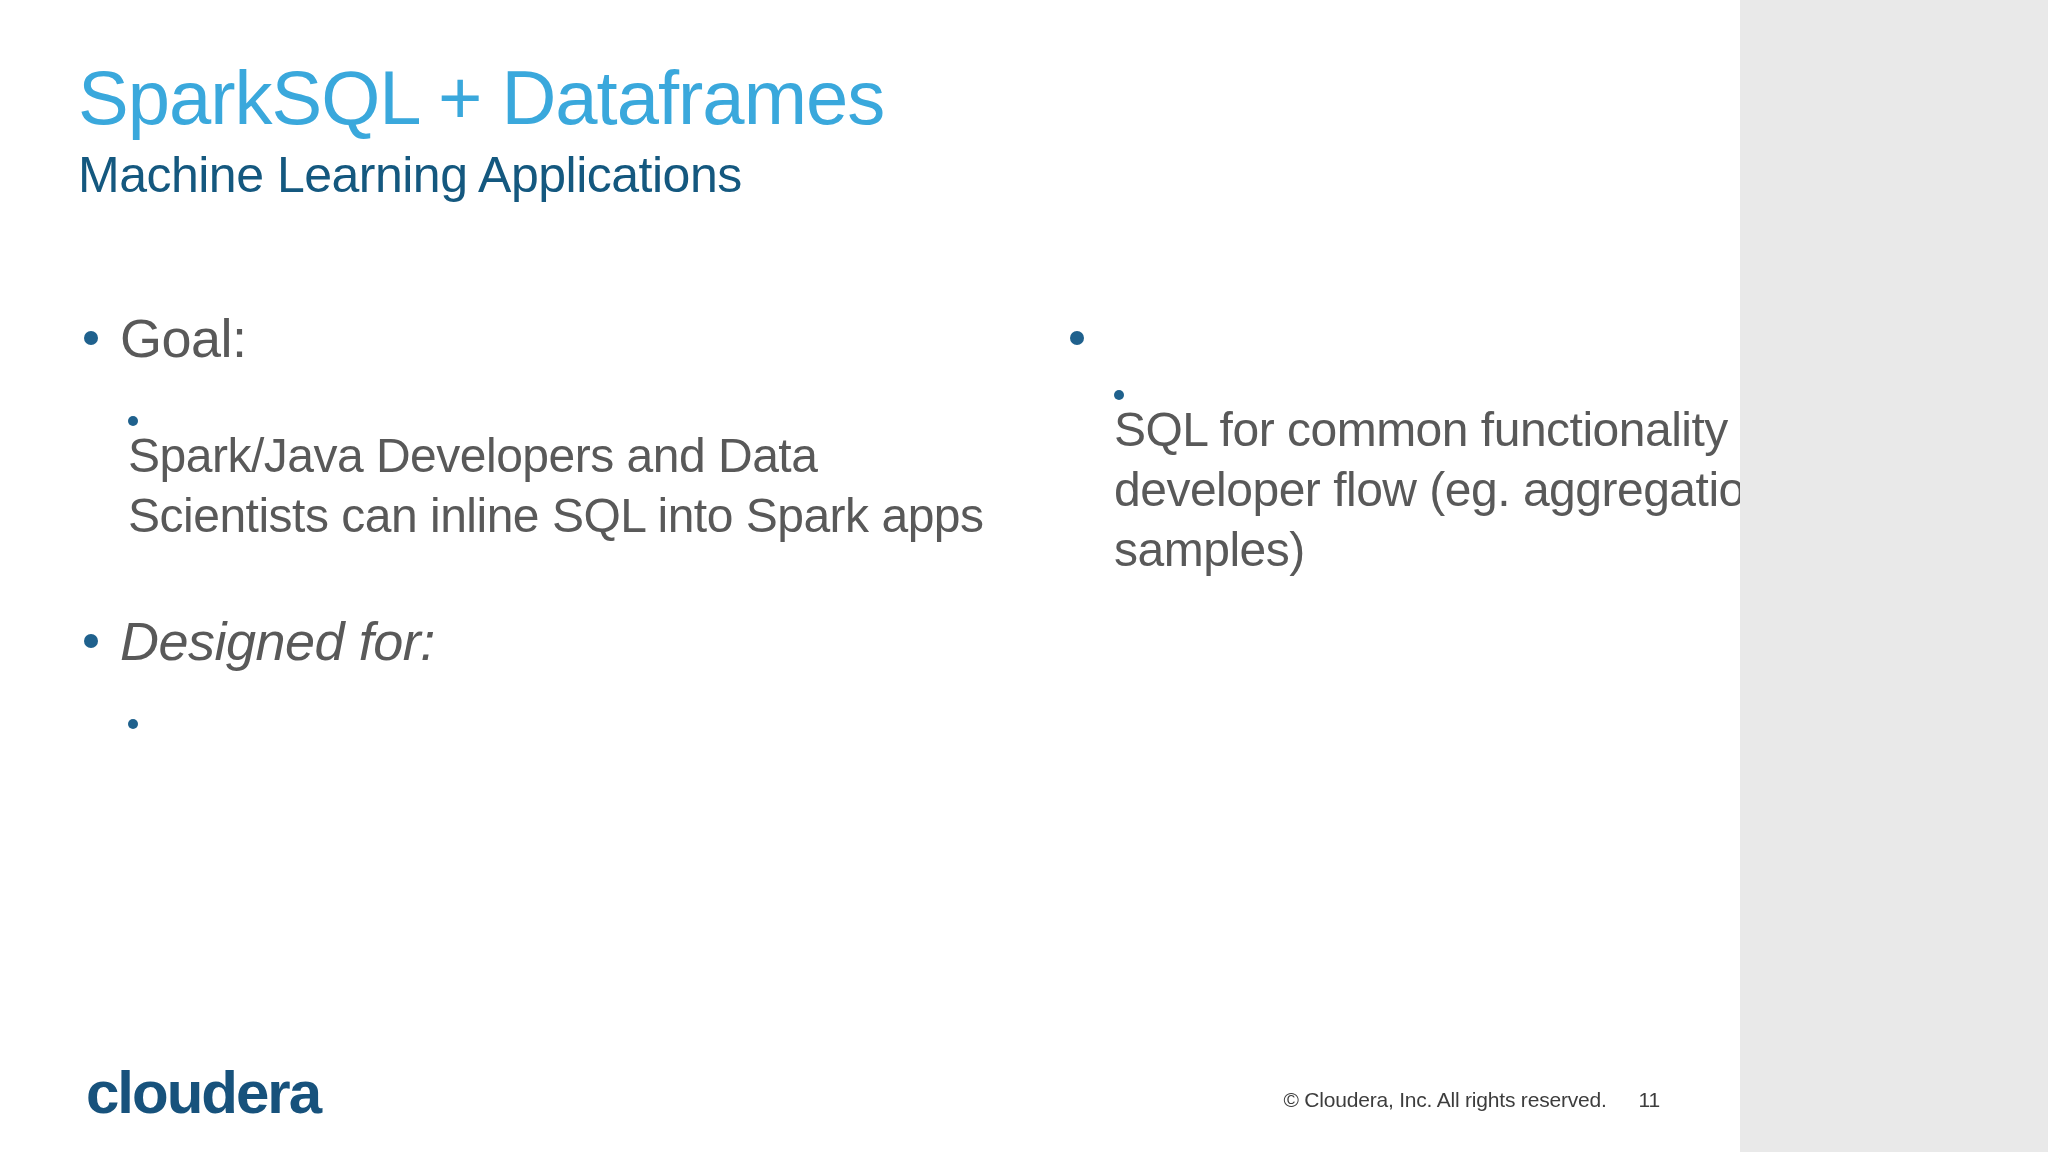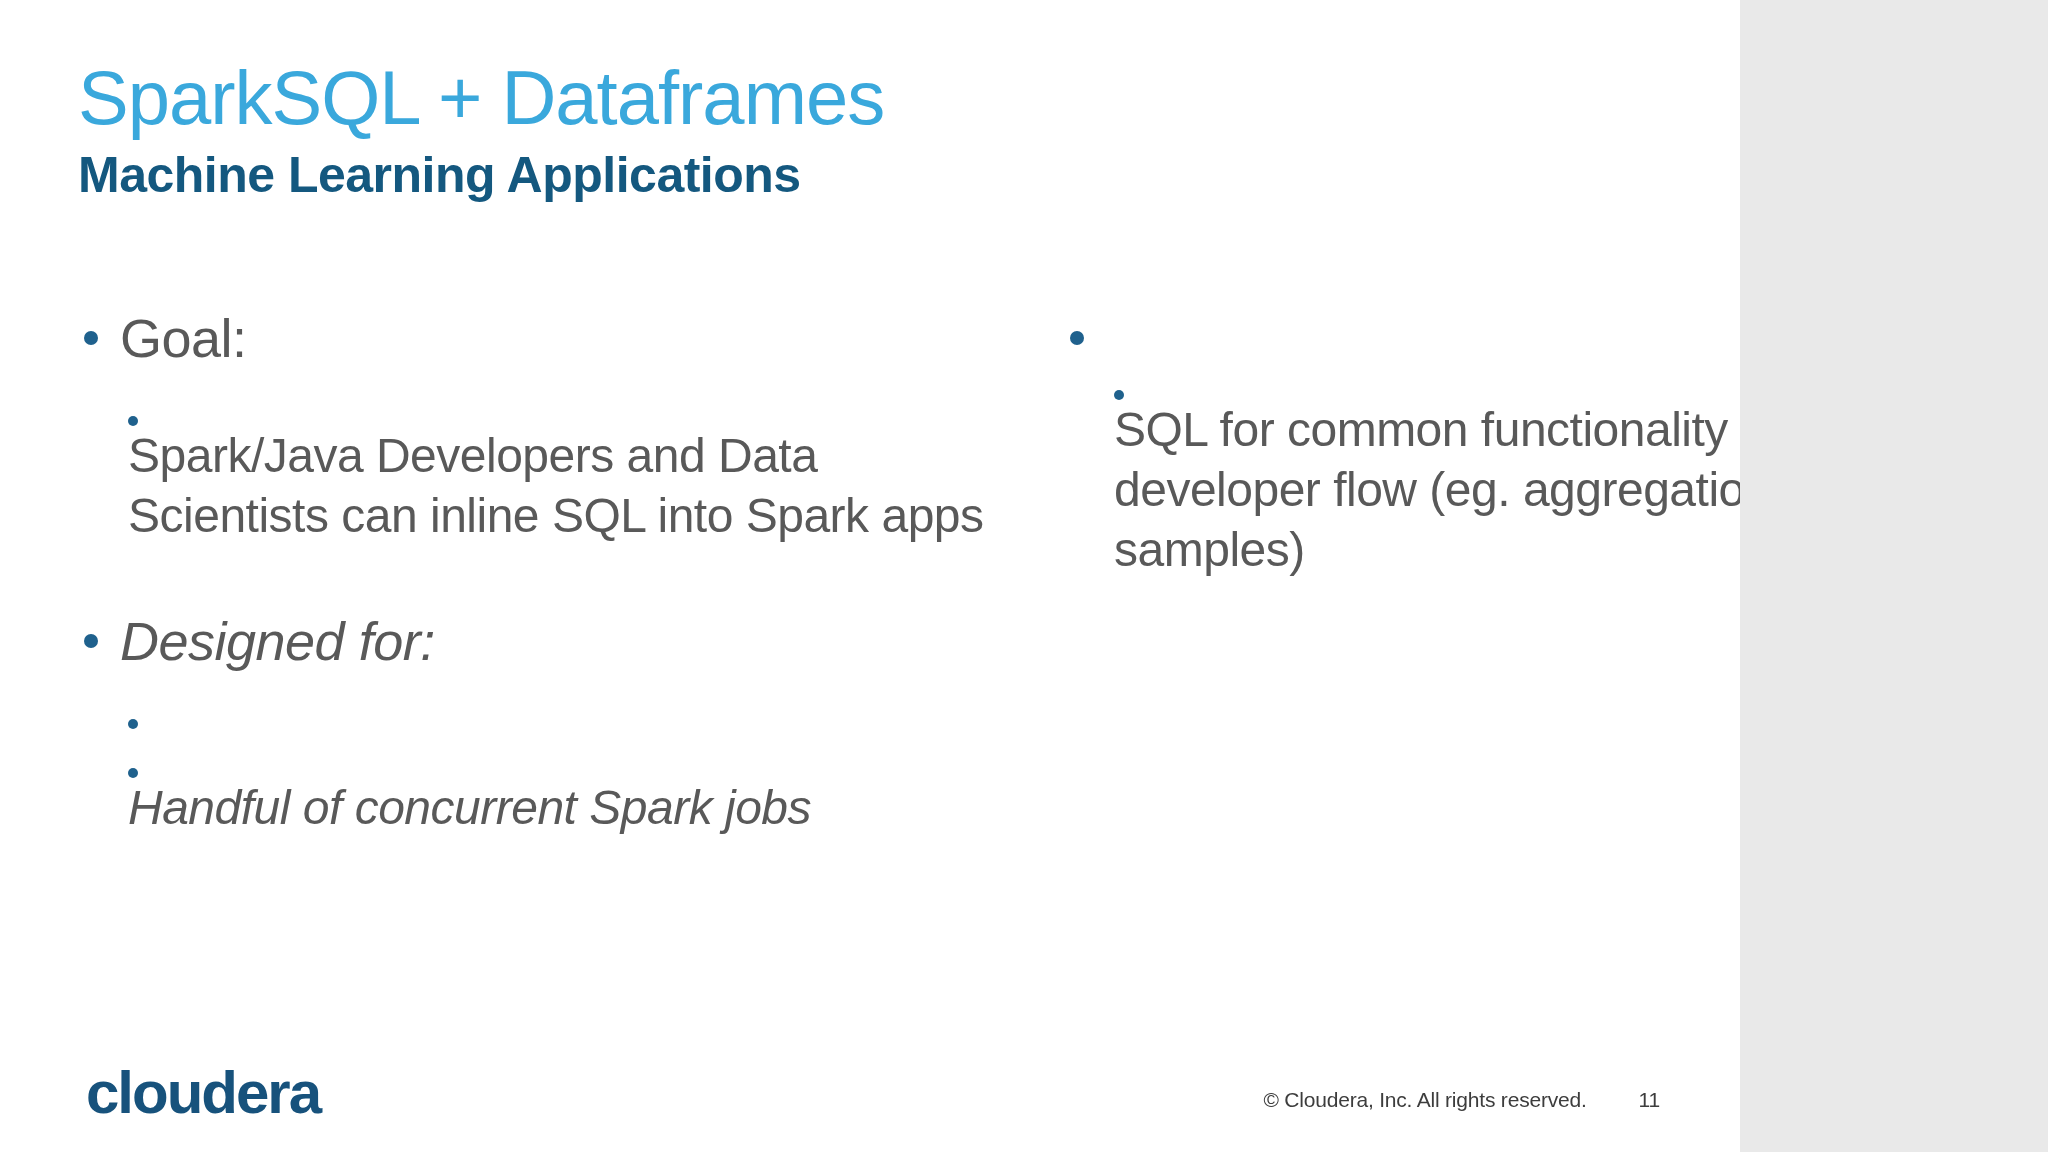--- a/index.html
+++ b/index.html
@@ -27,7 +27,7 @@
     margin-top: 6px;
     letter-spacing: -0.5px;
     color: var(--subtitle-blue, #14587f);
-    font-weight: 700;
+    font-weight: 400;
   }
 
   

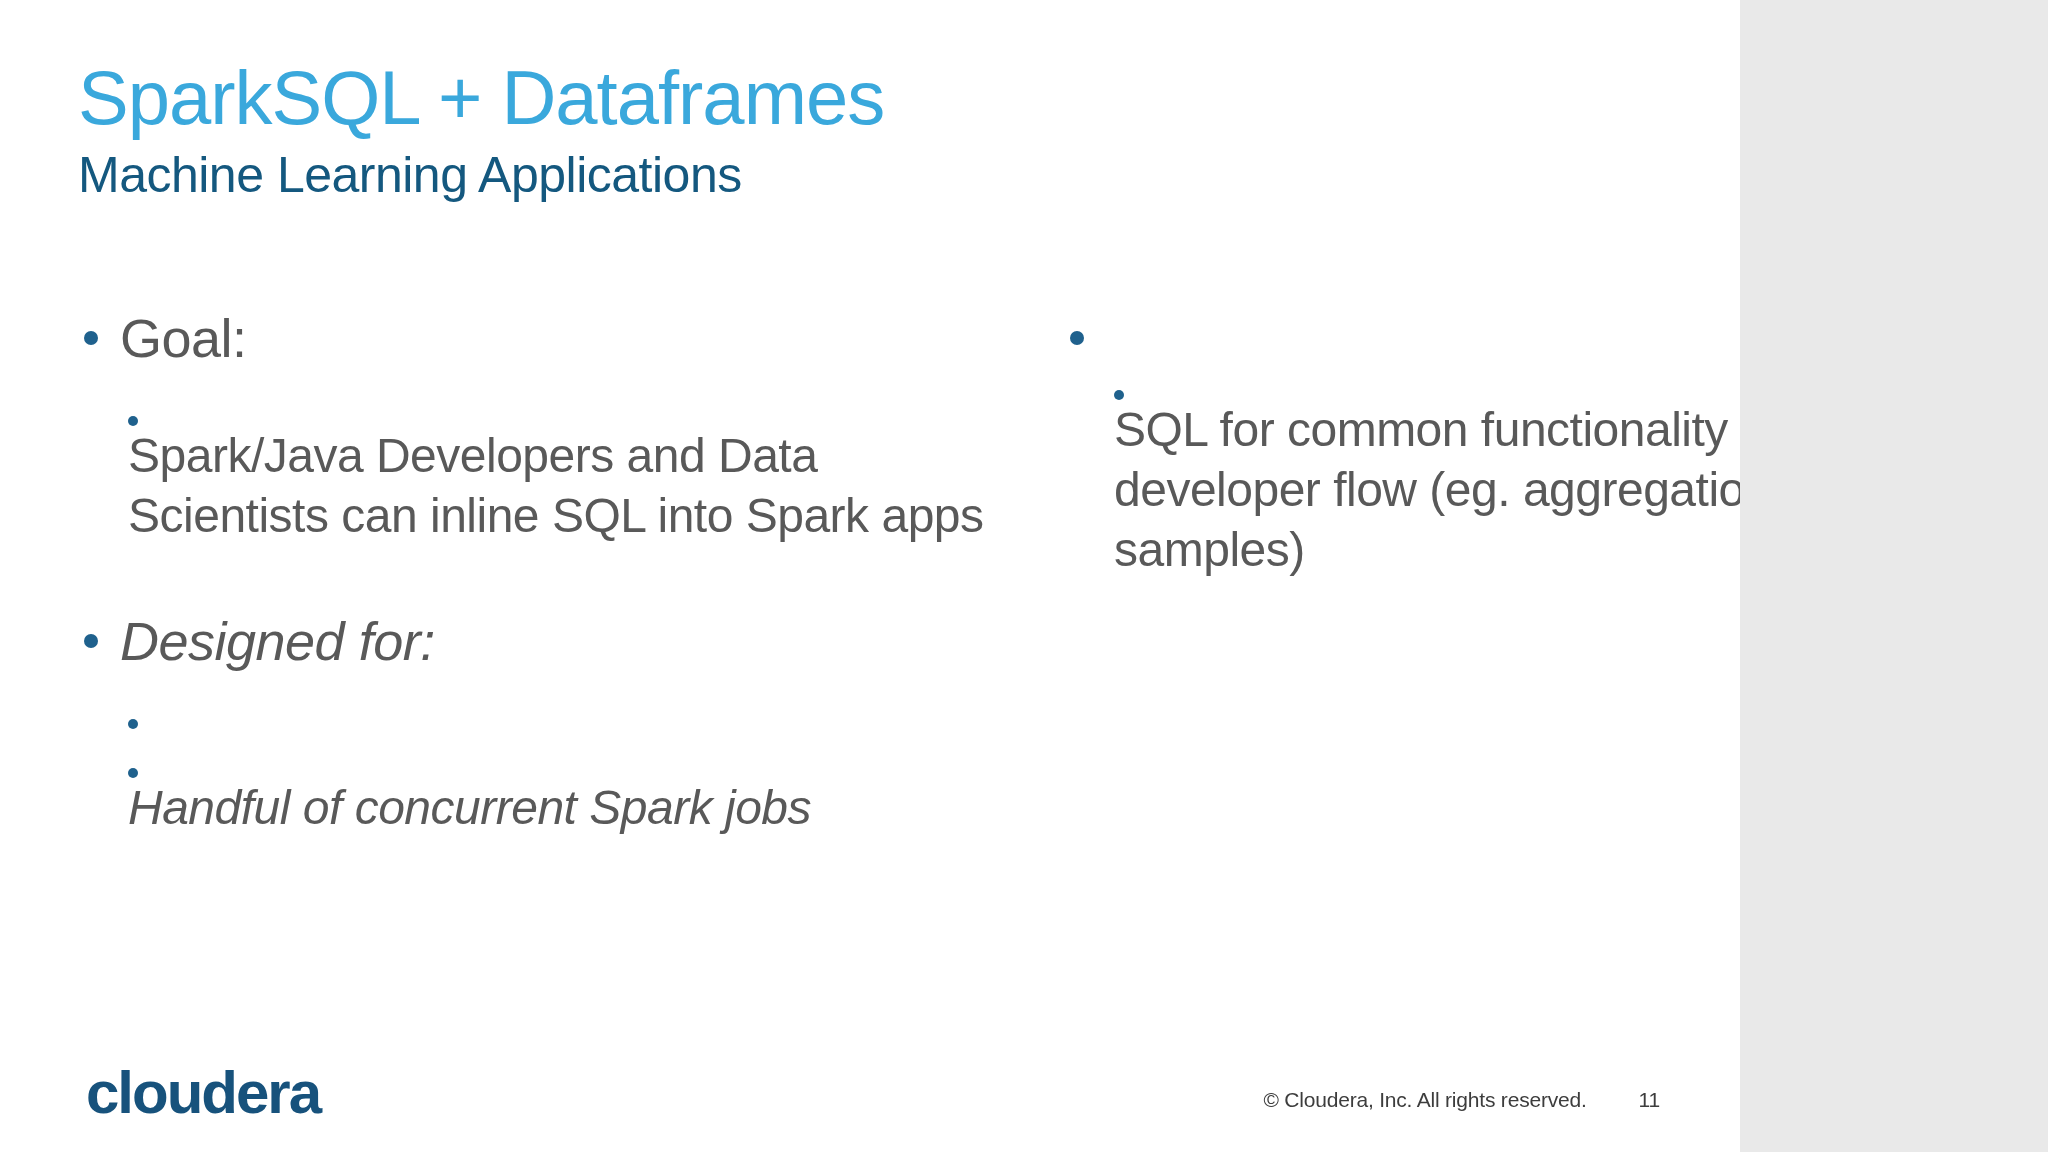--- a/index.html
+++ b/index.html
@@ -110,10 +110,6 @@
       <div class="l2">
         <span class="dot2"></span>
       </div>
-      <div class="l2">
-        <span class="dot2"></span>
-        <span class="l2-text">Handful of concurrent Spark jobs</span>
-      </div>
     </div>
 
   </div>

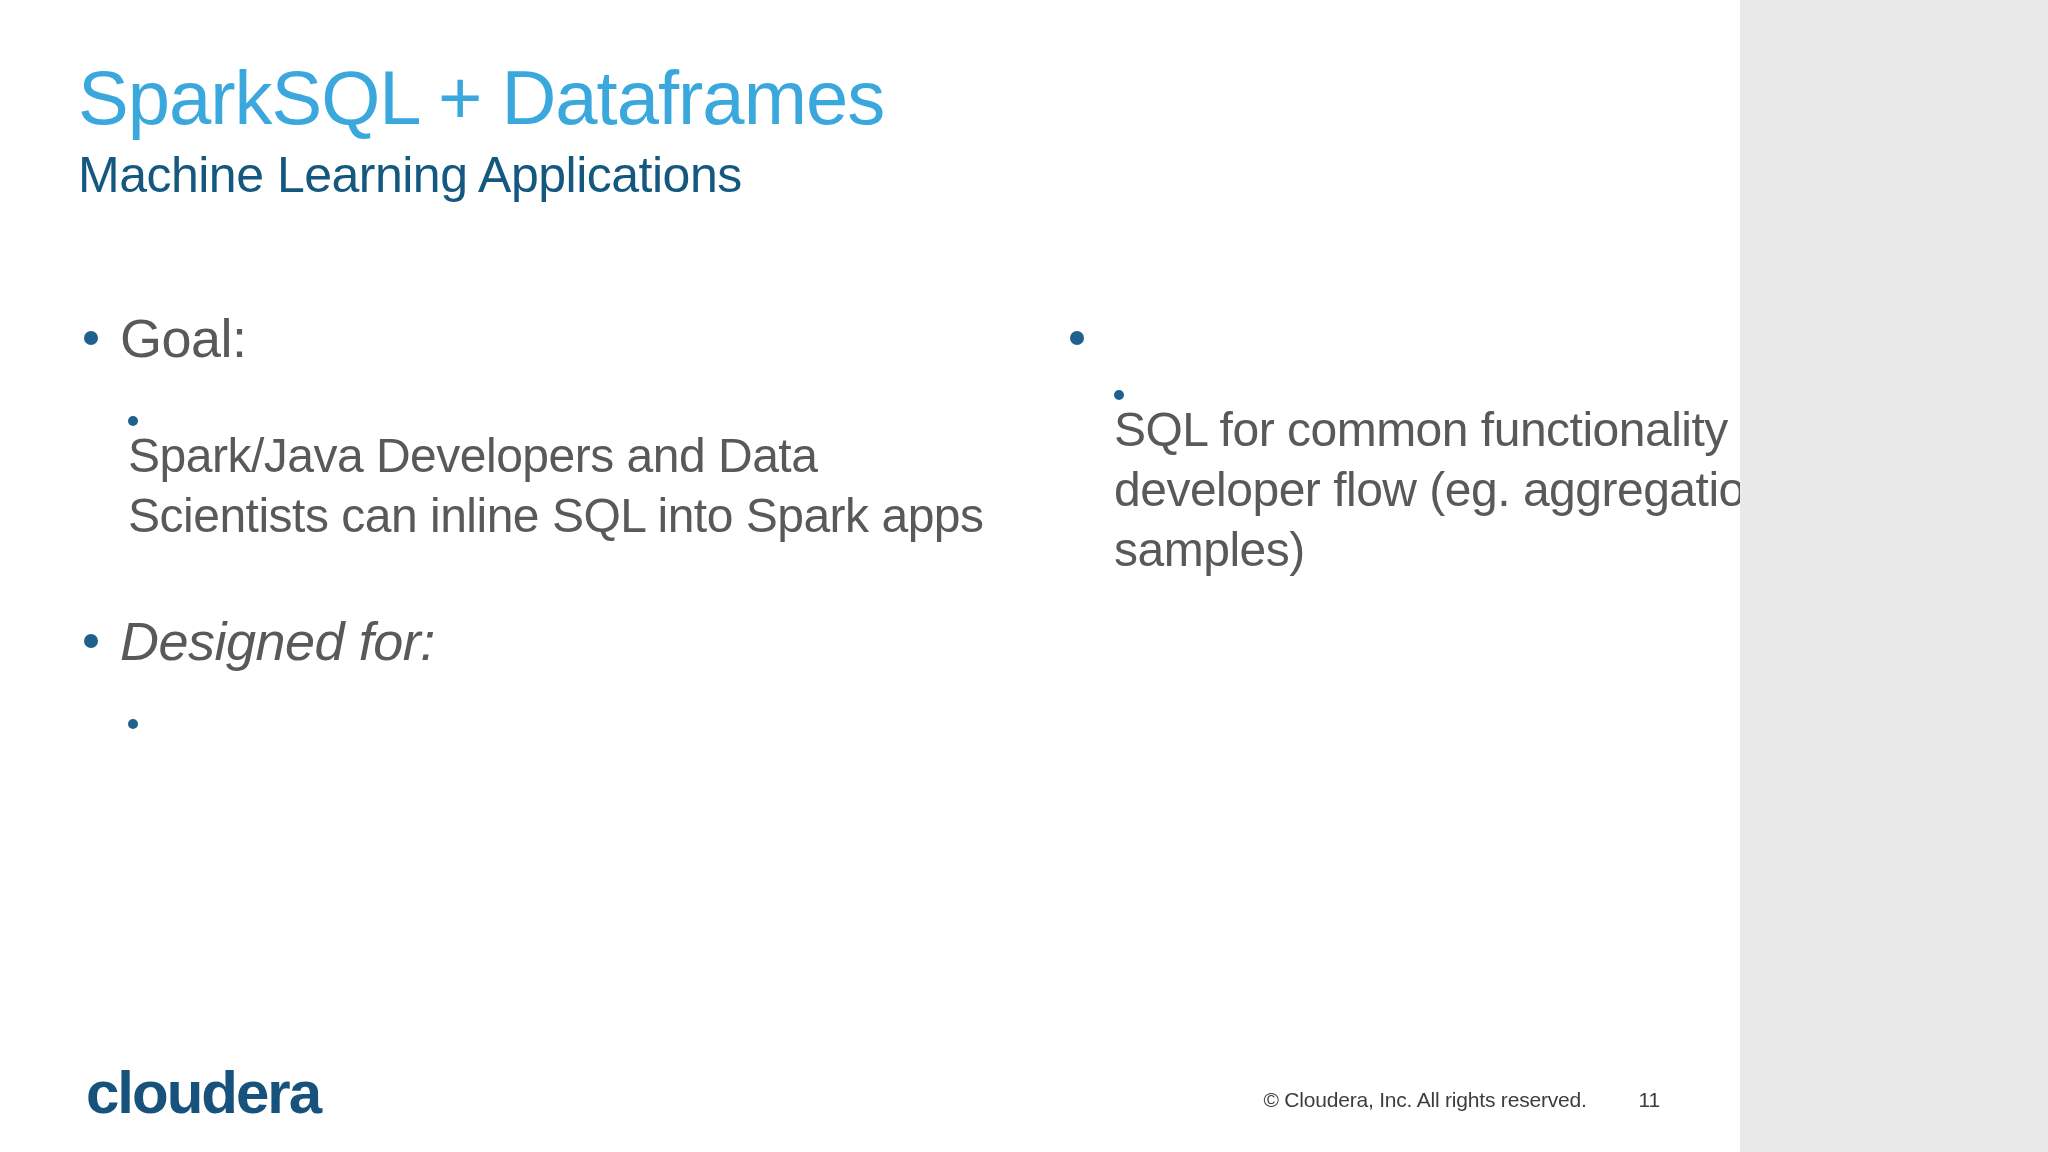--- a/index.html
+++ b/index.html
@@ -74,7 +74,7 @@
   }
   .footer-right {
     position: absolute; right: 80px; top: 1088px;
-    display: flex; align-items: flex-start; gap: 52px;
+    display: flex; align-items: flex-start; gap: 32px;
     font-size: 21px; color: #3d3d3d; letter-spacing: -0.2px;
   }
 </style>

